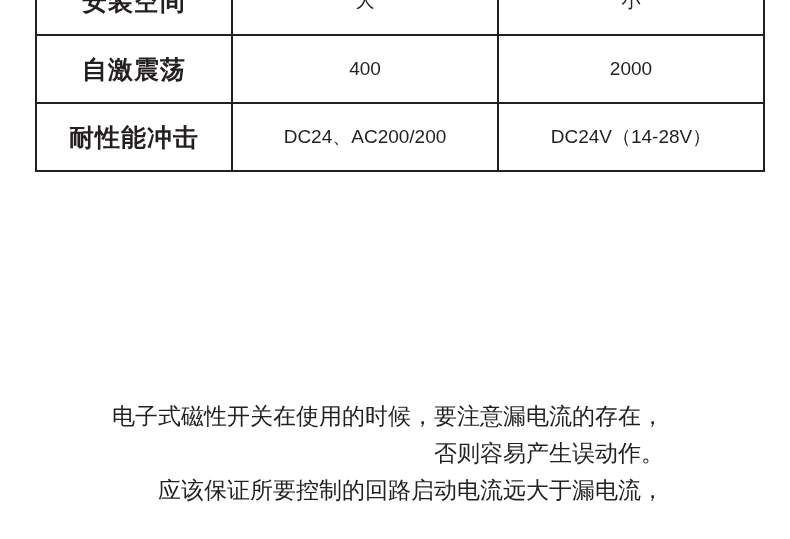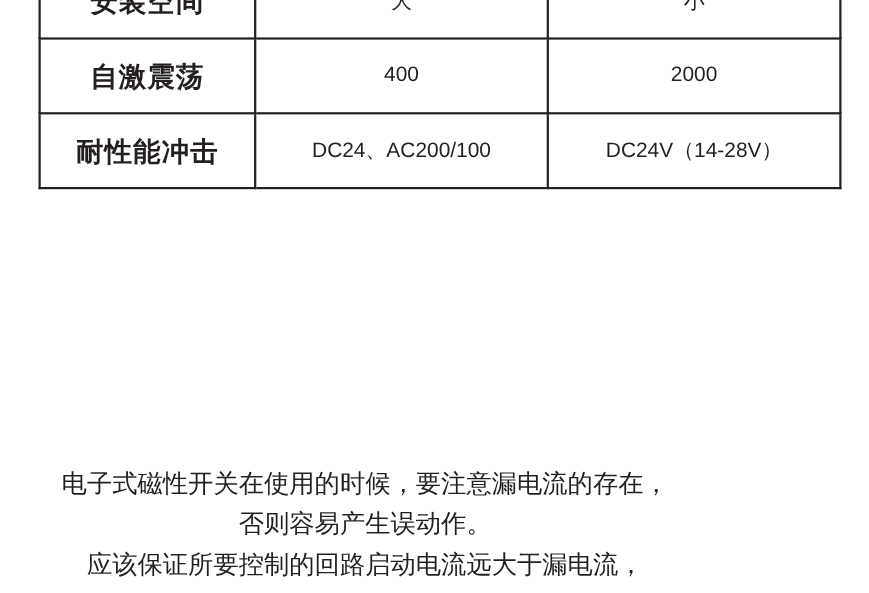--- a/index.html
+++ b/index.html
@@ -80,7 +80,7 @@
       </tr>
       <tr>
         <td class="label-cell">耐性能冲击</td>
-        <td class="value-cell">DC24、AC200/100</td>
+        <td class="value-cell">DC24、AC200/200</td>
         <td class="value-cell">DC24V（14-28V）</td>
       </tr>
     </tbody>

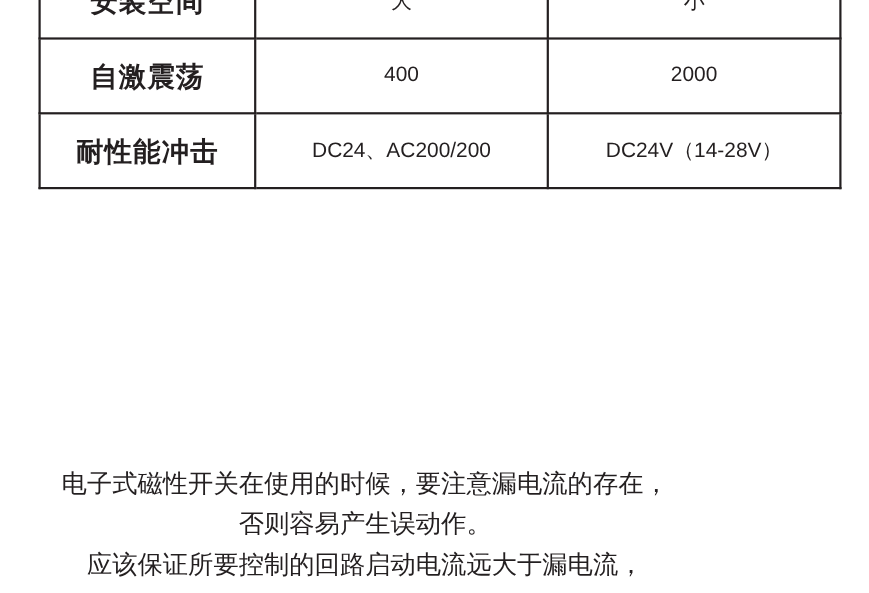--- a/index.html
+++ b/index.html
@@ -50,11 +50,10 @@
     left: 0;
     top: 398px;
     width: 664px;
-    text-align: center;
+    text-align: right;
     font-size: 23px;
     line-height: 37px;
     color: #231f20;
-    margin-top: 23px;
   }
   .note .line {
     display: block;

